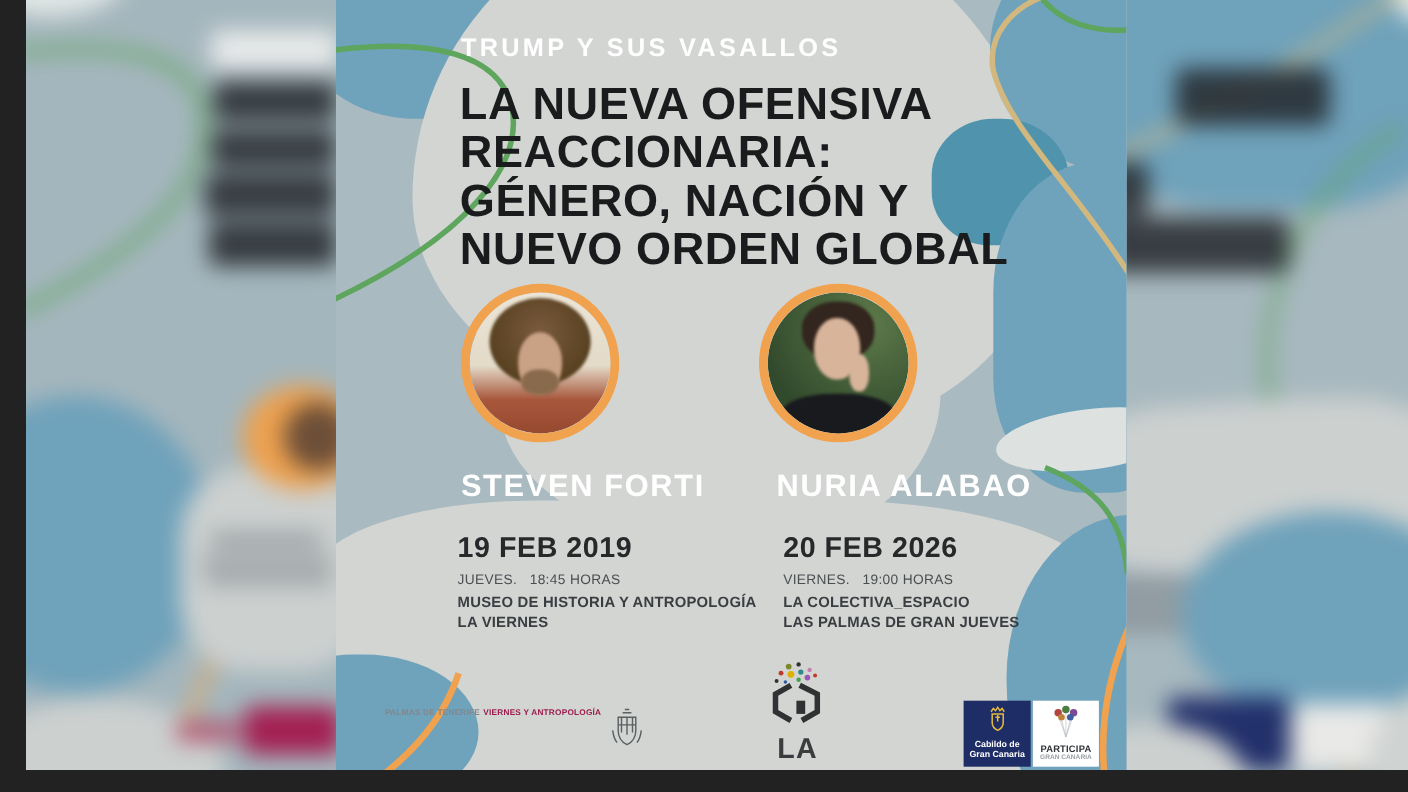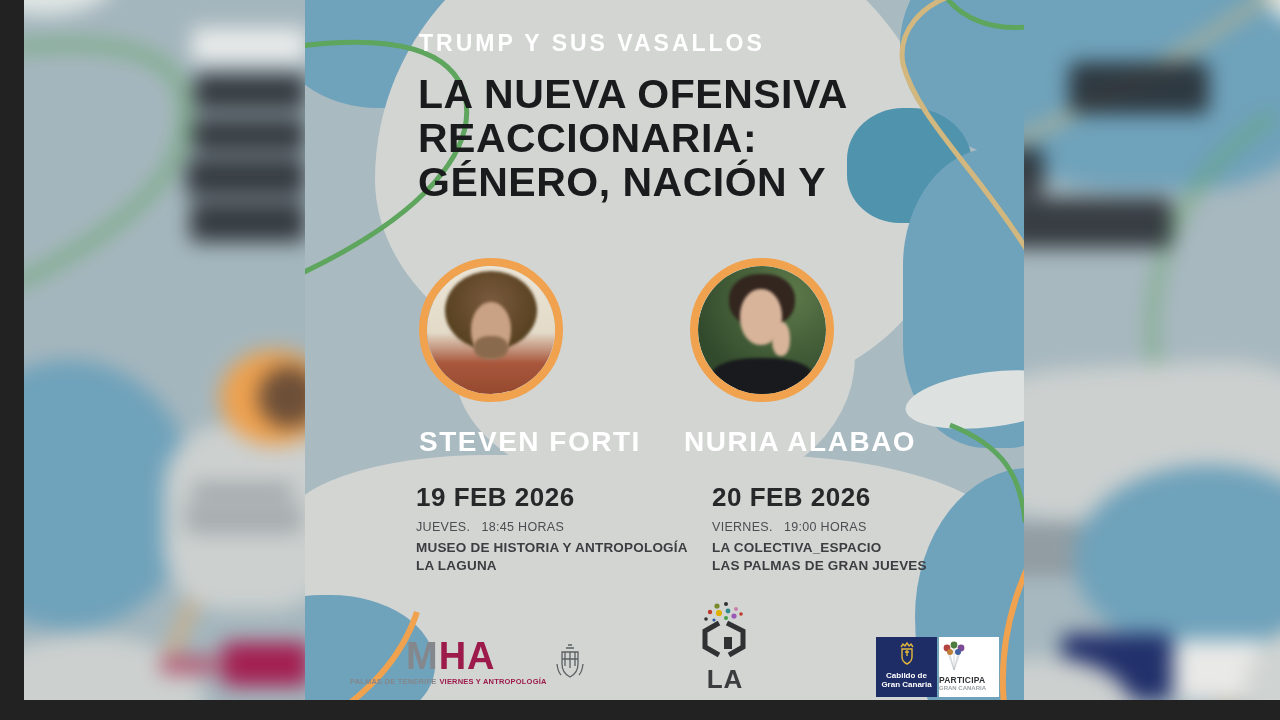--- a/index.html
+++ b/index.html
@@ -136,6 +136,7 @@
       <div>LA NUEVA OFENSIVA</div>
       <div>REACCIONARIA:</div>
       <div>GÉNERO, NACIÓN Y</div>
+      <div>NUEVO ORDEN GLOBAL</div>
     </div>
 
     <div class="photo-wrap" style="left:114px;top:258px;">

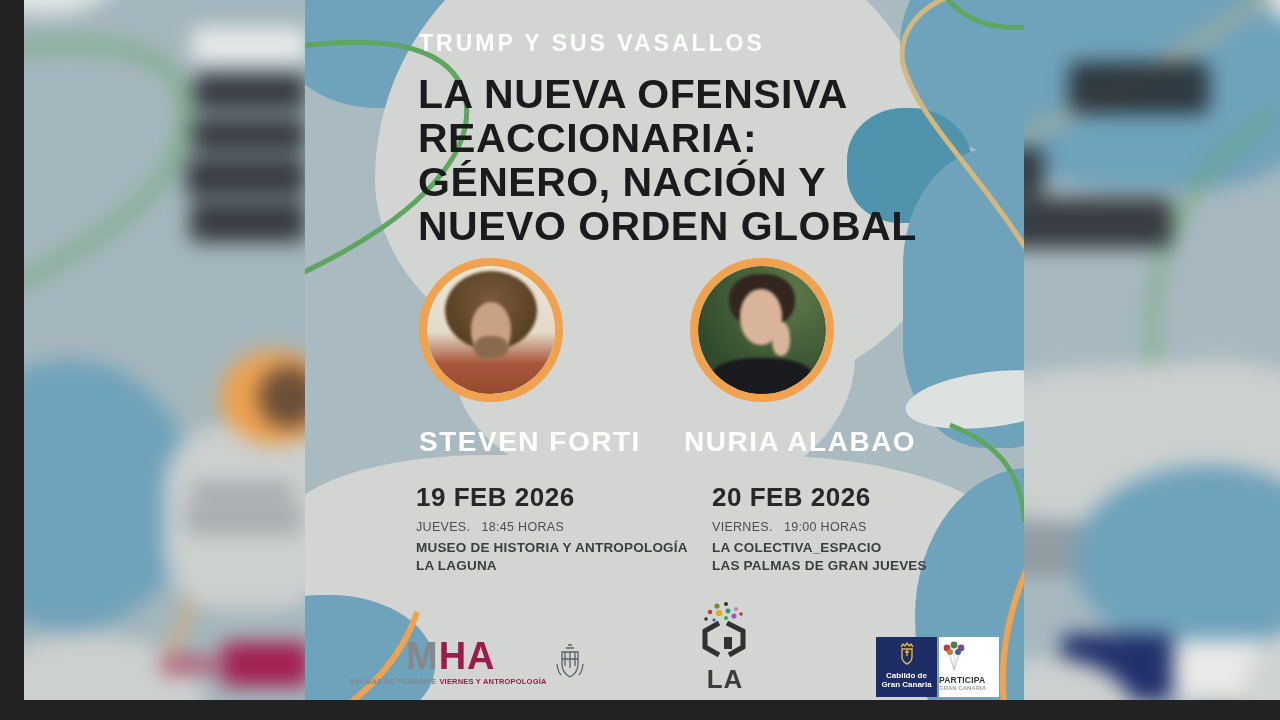--- a/index.html
+++ b/index.html
@@ -156,7 +156,7 @@
     </div>
 
     <div class="speaker-name" style="left:114px;top:426px;">STEVEN FORTI</div>
-    <div class="speaker-name" style="left:379px;top:426px;">NURIA ALABAO</div>
+    <div class="speaker-name" style="left:401px;top:426px;">NURIA ALABAO</div>
 
     <div class="session" style="left:111px;">
       <div class="date">19 FEB 2026</div>

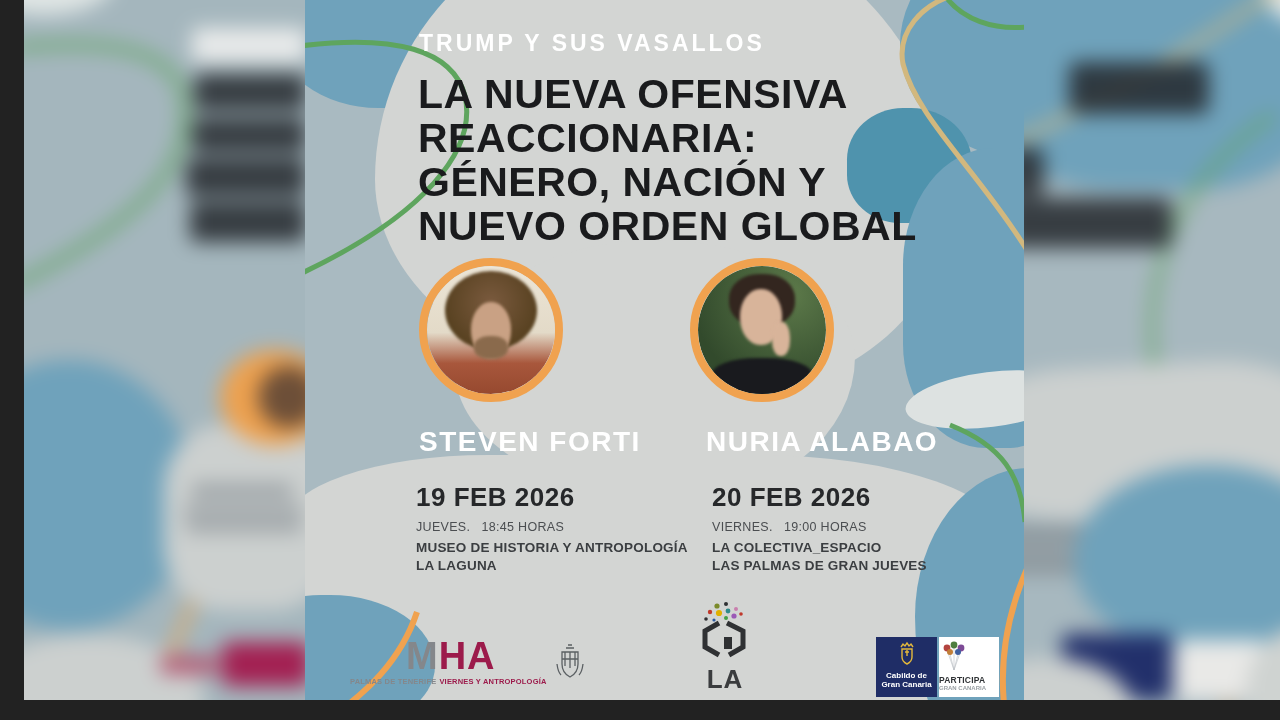--- a/index.html
+++ b/index.html
@@ -159,7 +159,7 @@
     <div class="speaker-name" style="left:401px;top:426px;">NURIA ALABAO</div>
 
     <div class="session" style="left:111px;">
-      <div class="date">19 FEB 2026</div>
+      <div class="date">19 FEB 2019</div>
       <div class="daytime">JUEVES.   18:45 HORAS</div>
       <div class="venue">
         <div>MUSEO DE HISTORIA Y ANTROPOLOGÍA</div>

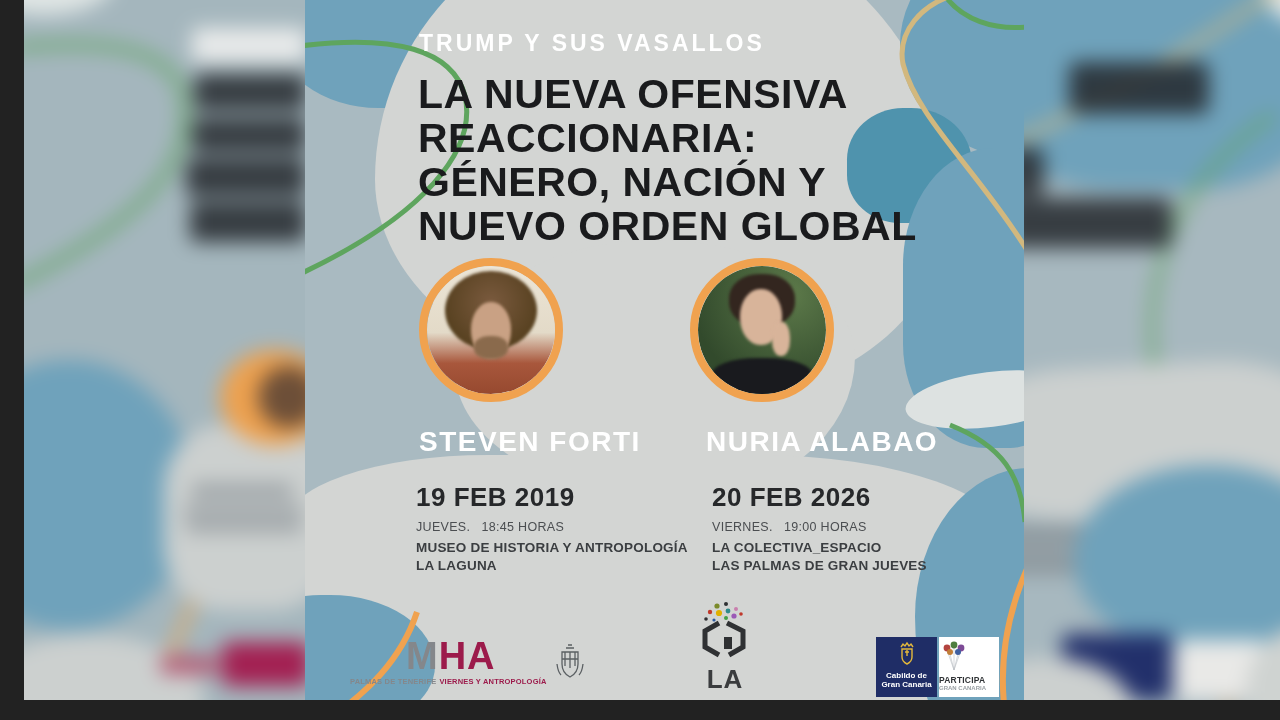--- a/index.html
+++ b/index.html
@@ -163,7 +163,7 @@
       <div class="daytime">JUEVES.   18:45 HORAS</div>
       <div class="venue">
         <div>MUSEO DE HISTORIA Y ANTROPOLOGÍA</div>
-        <div>LA LAGUNA</div>
+        <div>LA VIERNES</div>
       </div>
     </div>
     <div class="session" style="left:407px;">

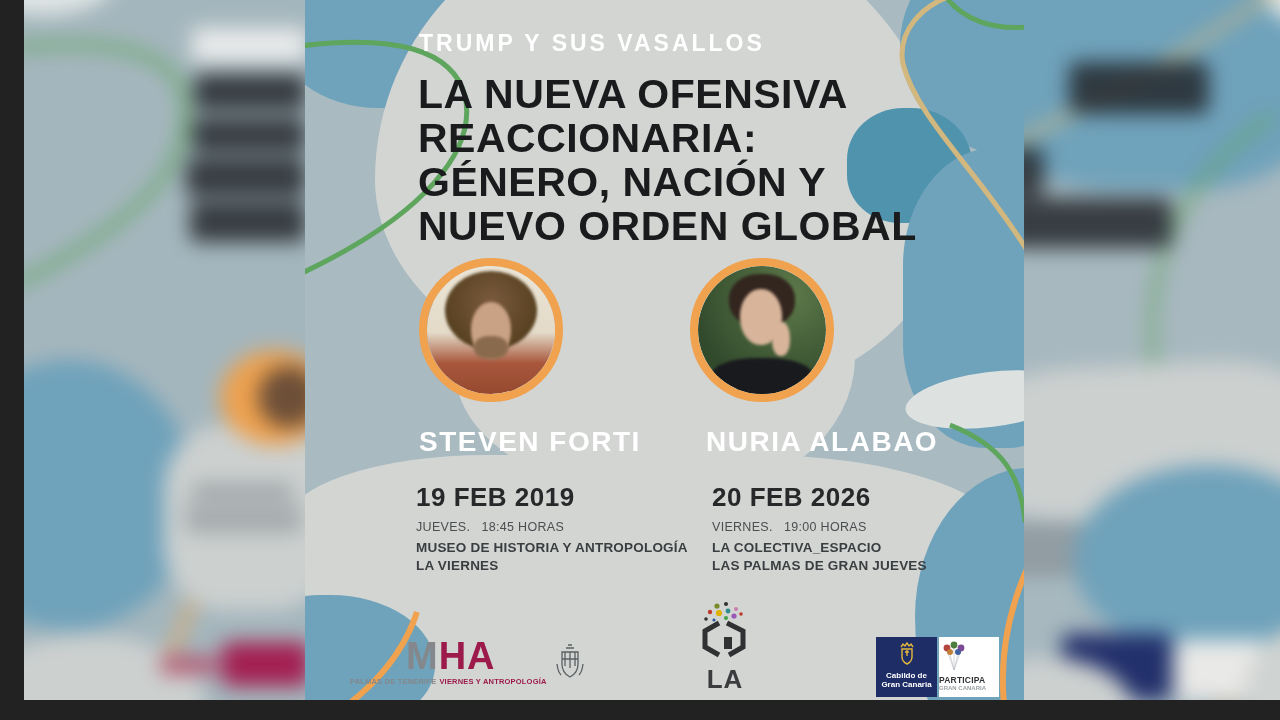--- a/index.html
+++ b/index.html
@@ -178,7 +178,6 @@
     <div class="logos">
 
       <div class="mha">
-        <div class="acr"><span class="m">M</span><span class="ha">HA</span></div>
         <div class="sub"><span class="g">PALMAS DE TENERIFE</span><span class="r">VIERNES Y ANTROPOLOGÍA</span></div>
       </div>
 

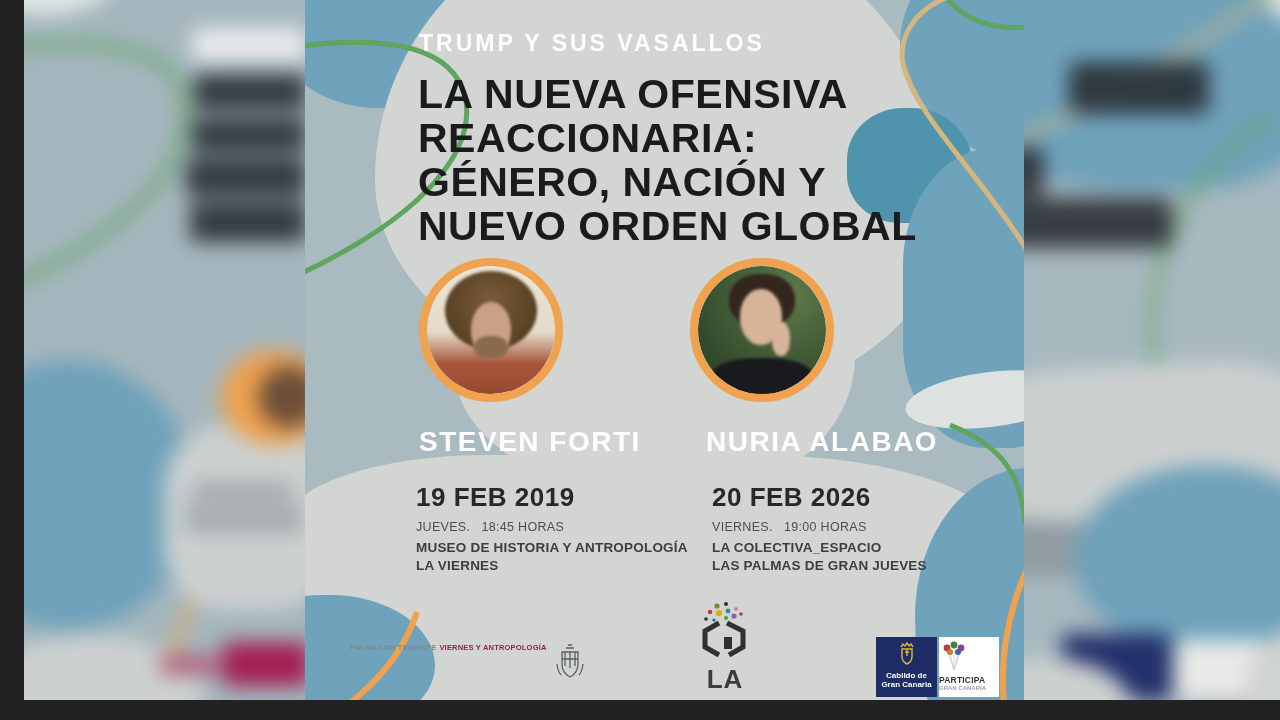--- a/index.html
+++ b/index.html
@@ -50,7 +50,7 @@
            background:var(--c-cabildo-navy,#1f2d66);text-align:center;padding-top:4px;}
   .cabildo .t{font-size:8px;font-weight:bold;color:#fff;line-height:9px;}
   .participa{position:absolute;left:634px;top:637px;width:60px;height:60px;background:#fff;
-             padding-top:3px;}
+             text-align:center;padding-top:3px;}
   .participa .t1{font-size:8.5px;font-weight:800;color:#303336;line-height:9px;letter-spacing:0.2px;}
   .participa .t2{font-size:6px;font-weight:bold;color:#9aa0a4;line-height:7px;}
 </style>

